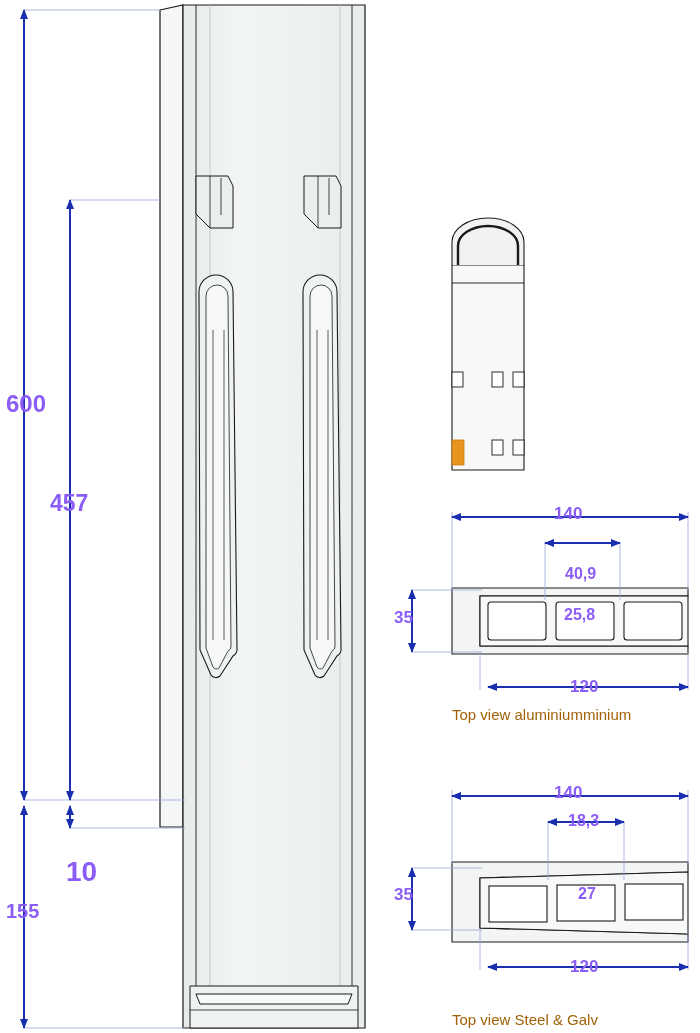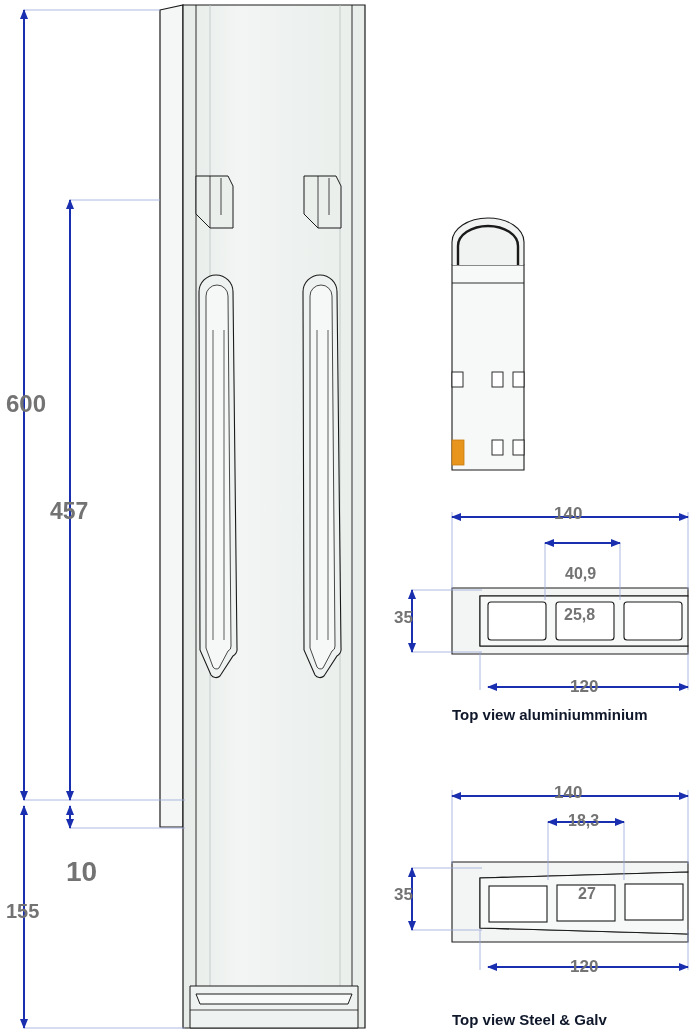--- a/index.html
+++ b/index.html
@@ -30,7 +30,7 @@
     position: absolute;
     font-family: "Liberation Sans", sans-serif;
     font-weight: bold;
-    color: #737373;
+    color: #8b5cf6;
     white-space: nowrap;
     line-height: 1;
   }

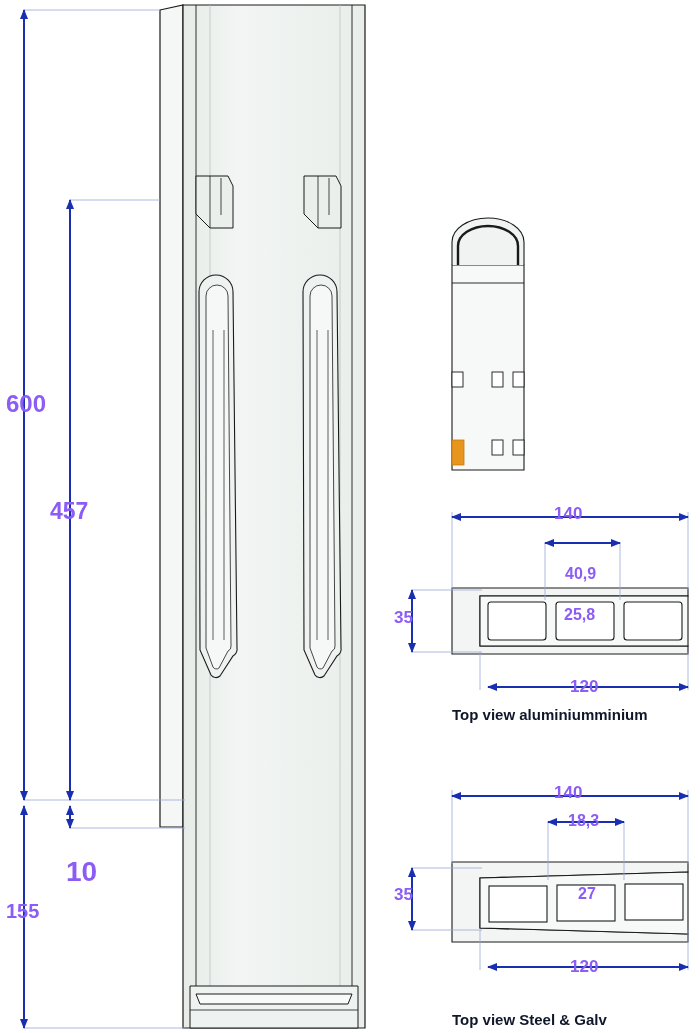--- a/index.html
+++ b/index.html
@@ -194,7 +194,7 @@
 
   <div class="dimtext" style="left:6px; top:392px; font-size:24px;">600</div>
 
-  <div class="dimtext" style="left:50px; top:492px; font-size:23px;margin-top:8px;">457</div>
+  <div class="dimtext" style="left:50px; top:492px; font-size:23px;">457</div>
 
   <div class="dimtext" style="left:66px; top:858px; font-size:28px;">10</div>
 

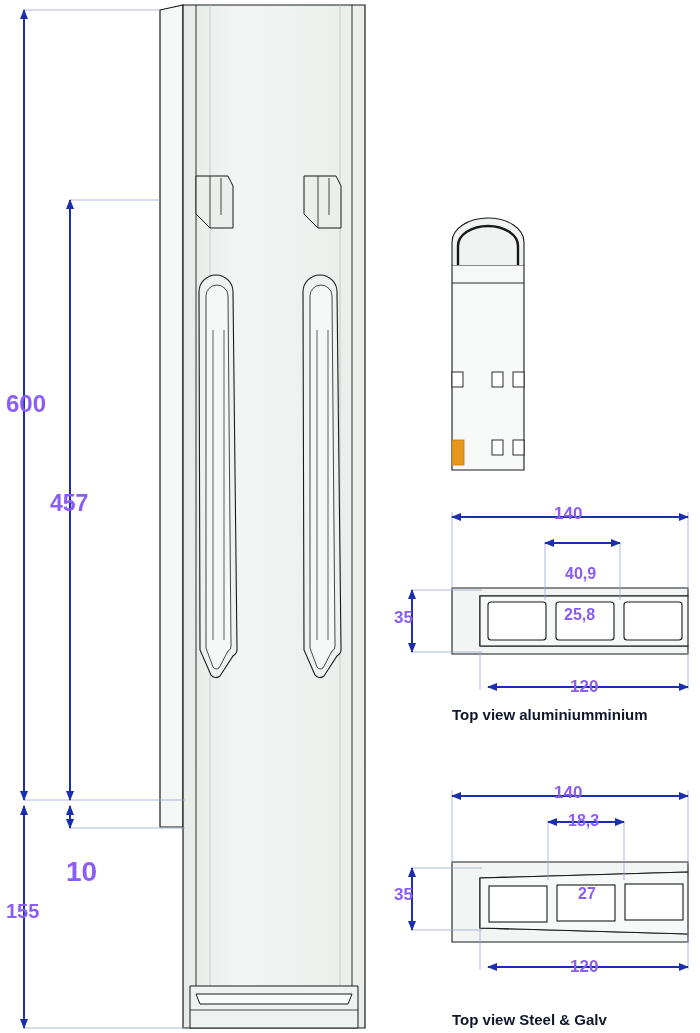--- a/index.html
+++ b/index.html
@@ -37,8 +37,8 @@
   .caption {
     position: absolute;
     font-family: "Liberation Sans", sans-serif;
-    font-weight: bold;
-    color: #0f172a;
+    font-weight: normal;
+    color: #a16207;
     white-space: nowrap;
     line-height: 1;
     font-size: 15px;

